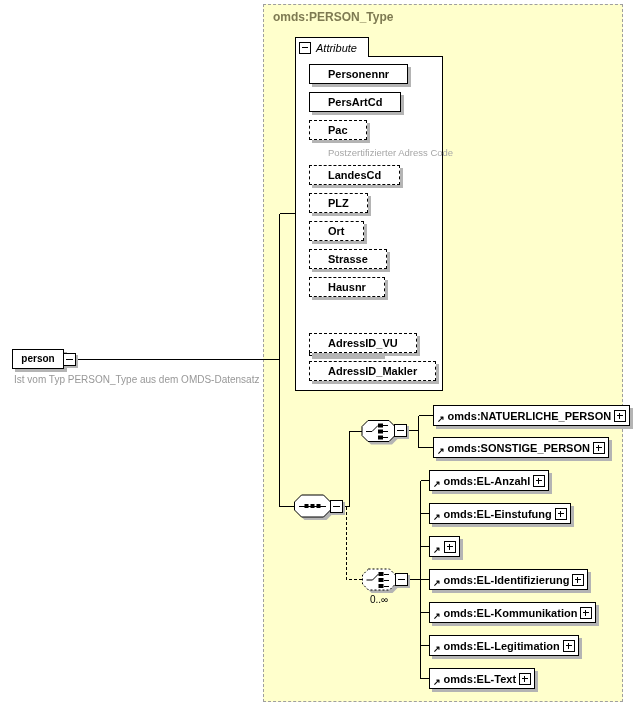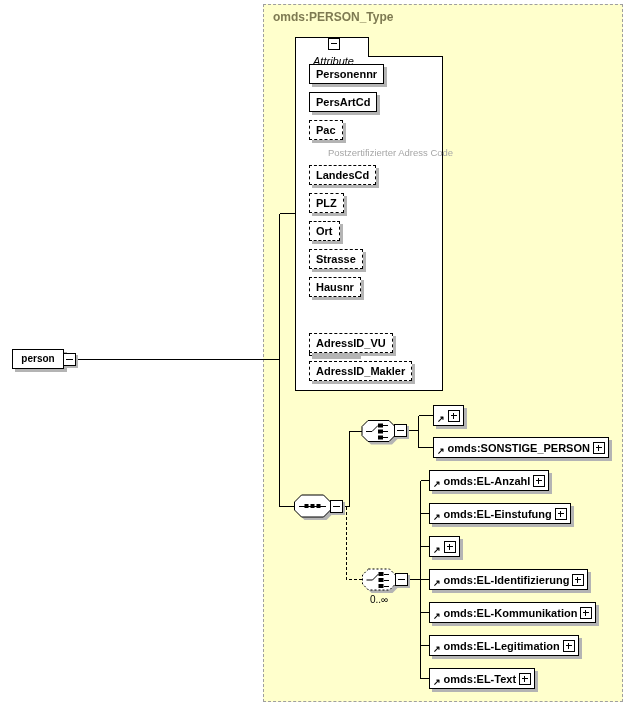--- a/index.html
+++ b/index.html
@@ -19,7 +19,7 @@
               background:#fff;border:1px solid #000;box-sizing:border-box;z-index:3;}
   .attr-tab{position:absolute;left:295px;top:37px;width:74px;height:20px;background:#fff;
             border:1px solid #000;border-bottom:none;box-sizing:border-box;z-index:4;
-            display:flex;align-items:center;gap:5px;padding-left:3px;flex-direction:column;}
+            display:flex;align-items:center;gap:5px;padding-left:3px;}
   .attr-title{font-size:11px;font-style:italic;color:#000;}
 
   

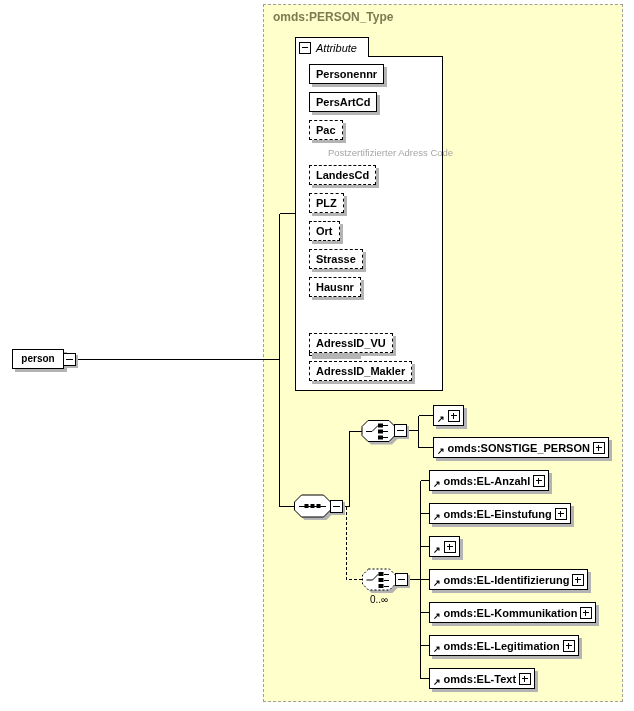--- a/index.html
+++ b/index.html
@@ -24,7 +24,7 @@
 
   
   .node{position:absolute;z-index:5;background:#fff;border:1px solid #000;box-sizing:border-box;
-        height:20px;line-height:16px;padding:1px 6px;font-size:11px;font-weight:bold;color:#000;
+        height:20px;line-height:16px;padding:1px 18px;font-size:11px;font-weight:bold;color:#000;
         box-shadow:3px 3px 0 #b4b4b4;white-space:nowrap;}
   .node.opt{border-style:dashed;}
   .note{position:absolute;z-index:5;font-size:9.5px;color:#a6a6a6;white-space:nowrap;}

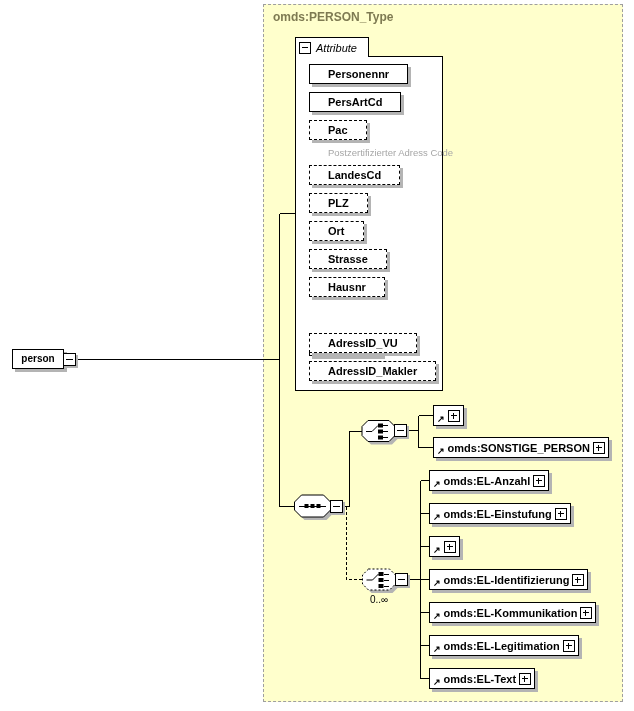--- a/index.html
+++ b/index.html
@@ -111,6 +111,7 @@
 
   <div class="person">person</div>
   <div class="tgl abs" style="left:63px;top:353px;"></div>
+  <div class="annotation">Ist vom Typ PERSON_Type aus dem OMDS-Datensatz</div>
 
   <div class="attr-panel"></div>
   <div class="attr-tab">

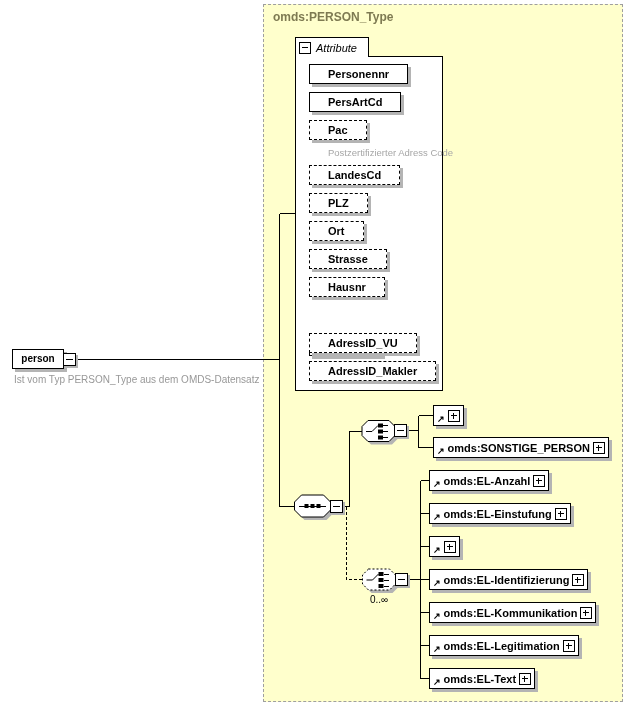--- a/index.html
+++ b/index.html
@@ -139,6 +139,7 @@
 
   <div class="el" style="left:433px;top:405px;">
     <span class="ref">↗</span>
+    <span class="el-label">omds:NATUERLICHE_PERSON</span>
     <span class="tgl small plus"></span>
   </div>
   <div class="el" style="left:433px;top:437px;">

